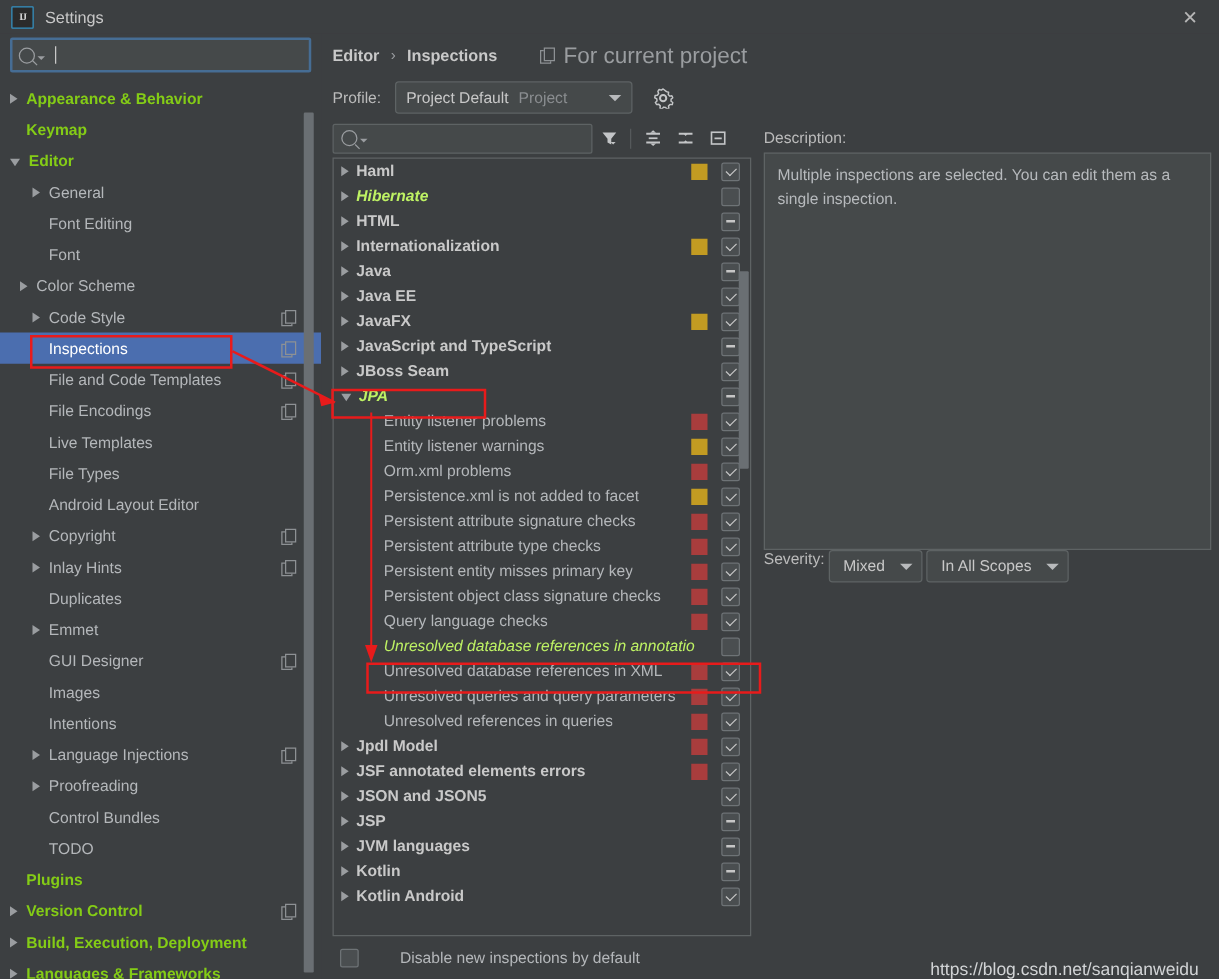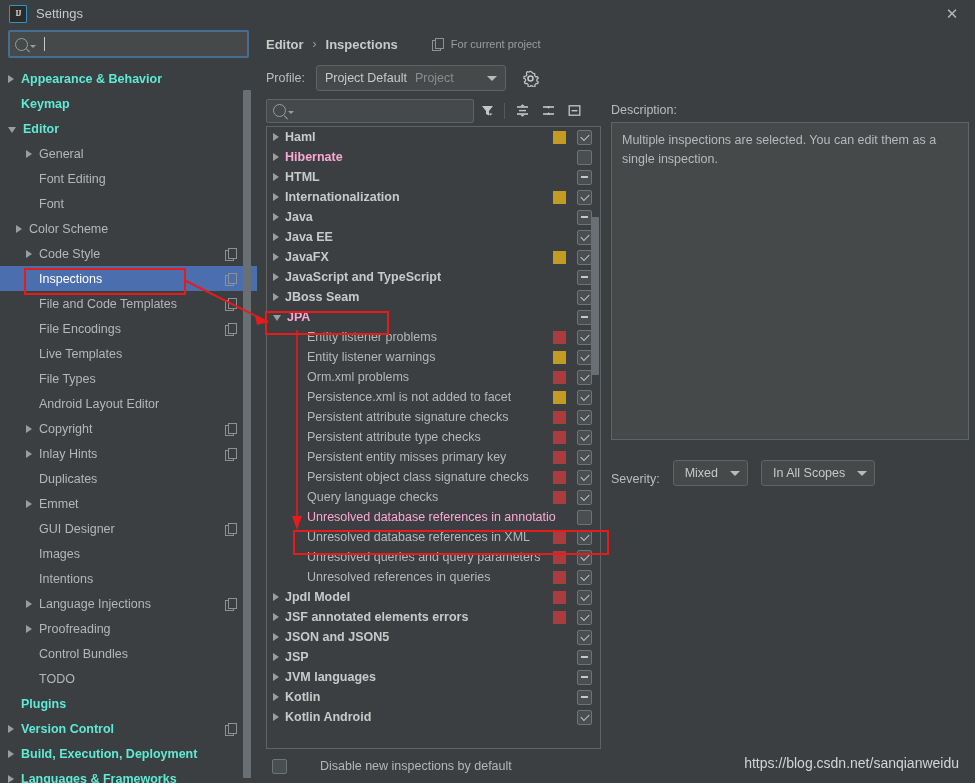--- a/index.html
+++ b/index.html
@@ -148,7 +148,7 @@
   .bc-sep { margin: 0 9px; color: #9a9da0; font-size: 12px; }
   .for-proj {
     margin-left: 34px; display: flex; align-items: center;
-    color: #9a9da0; font-size: 11px;
+    color: #9a9da0; font-size: 18px;
   }
   .small-copy {
     position: relative; width: 12px; height: 12px; margin-right: 7px;

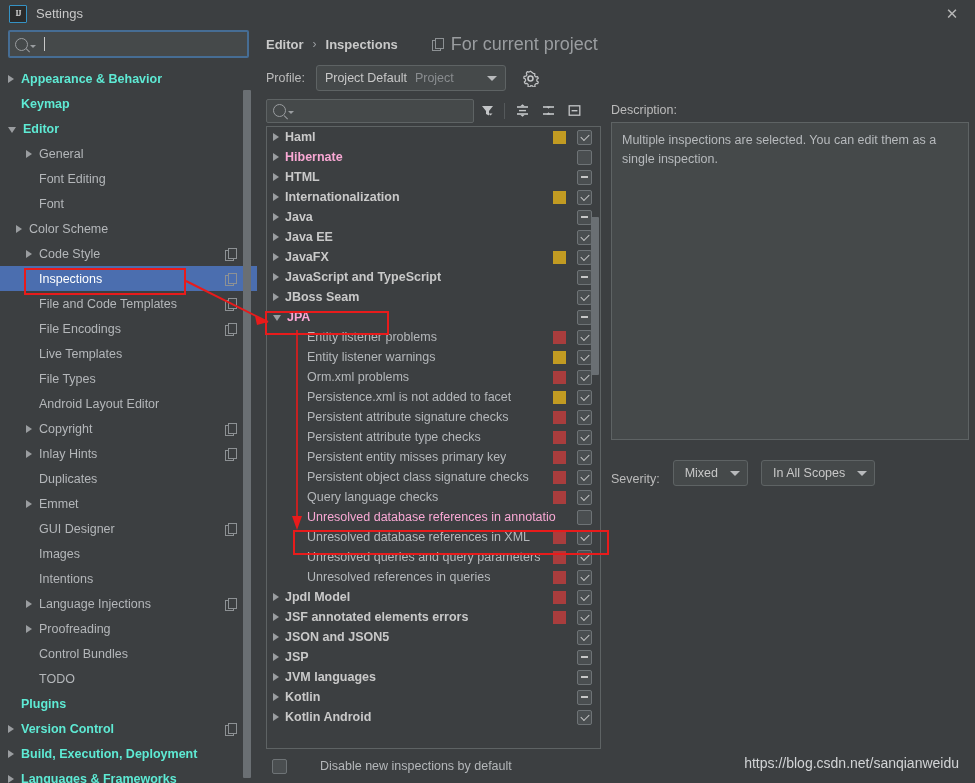--- a/index.html
+++ b/index.html
@@ -111,7 +111,7 @@
   }
   .arrow.hidden { visibility: hidden; }
   .row-label { margin-left: 7px; white-space: nowrap; font-size: 12.5px; }
-  .row-label.bold { font-weight: bold; color: #5eead4; }
+  .row-label.bold { font-weight: bold; color: #84cc16; }
   .row-label.plain { color: #b4b7ba; }
   .row-label.sel { color: #ffffff; }
   .copy-ico {

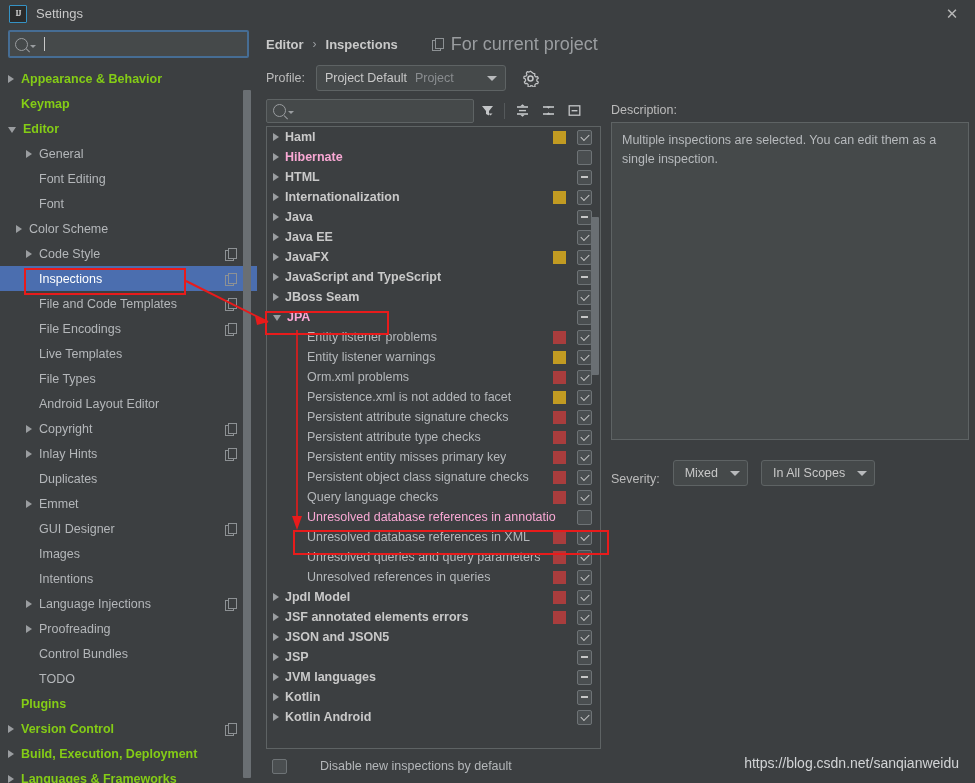--- a/index.html
+++ b/index.html
@@ -222,7 +222,7 @@
   .ilabel { font-size: 12.5px; white-space: nowrap; overflow: hidden; }
   .ilabel.group { font-weight: bold; color: #c9c9c9; }
   .ilabel.leaf { color: #b4b7ba; font-weight: normal; }
-  .ilabel.link { color: #f9a8d4; }
+  .ilabel.link { color: #bef264; font-style: italic; }
   .sev {
     position: absolute; right: 34px; width: 13px; height: 13px;
   }

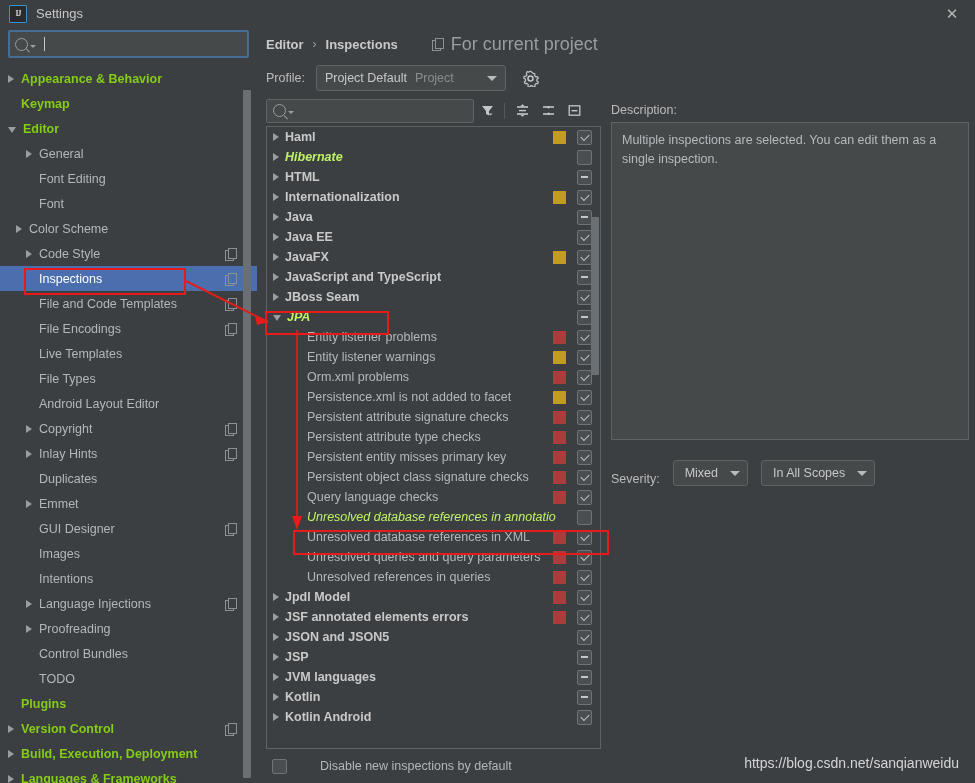--- a/index.html
+++ b/index.html
@@ -258,7 +258,7 @@
     border: 1px solid #5e6364; background: #45494a;
     padding: 8px 10px; color: #b7babd; font-size: 12.5px; line-height: 1.5;
   }
-  .sev-row { height: 46px; display: flex; align-items: flex-end; gap: 13px; }
+  .sev-row { height: 46px; display: flex; align-items: flex-start; gap: 3px; }
   .sev-label { color: #bbbbbb; font-size: 12.5px; }
   .sev-combo {
     height: 24px; background: #45494a; border: 1px solid #5e6364;

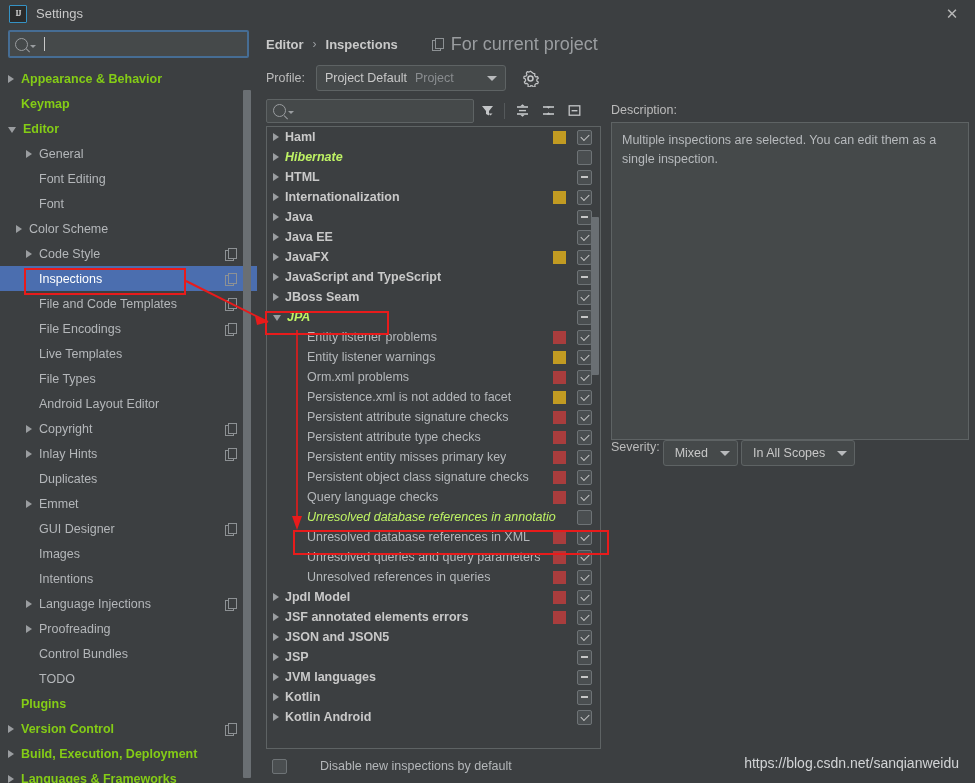--- a/index.html
+++ b/index.html
@@ -273,7 +273,7 @@
   }
 
   .watermark {
-    position: absolute; right: 16px; bottom: 12px;
+    position: absolute; right: 16px; bottom: 0;
     color: #d2d4d6; font-size: 14px;
     font-family: "Liberation Sans", sans-serif;
   }

